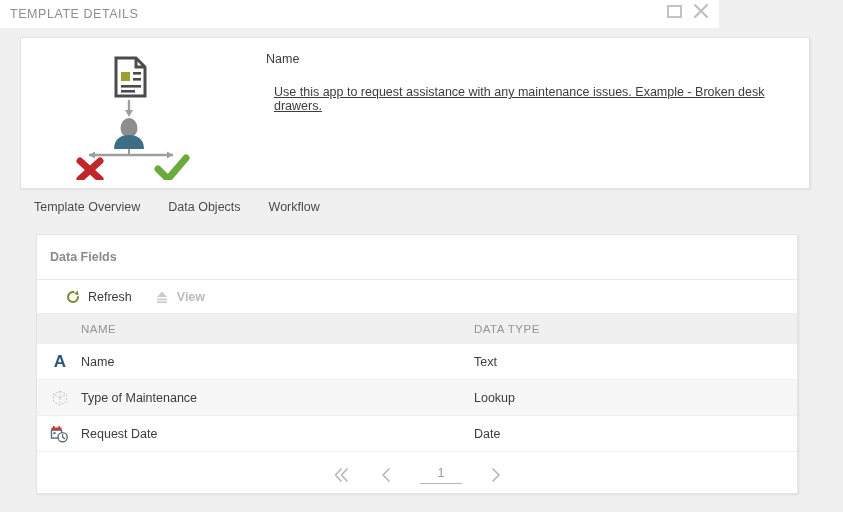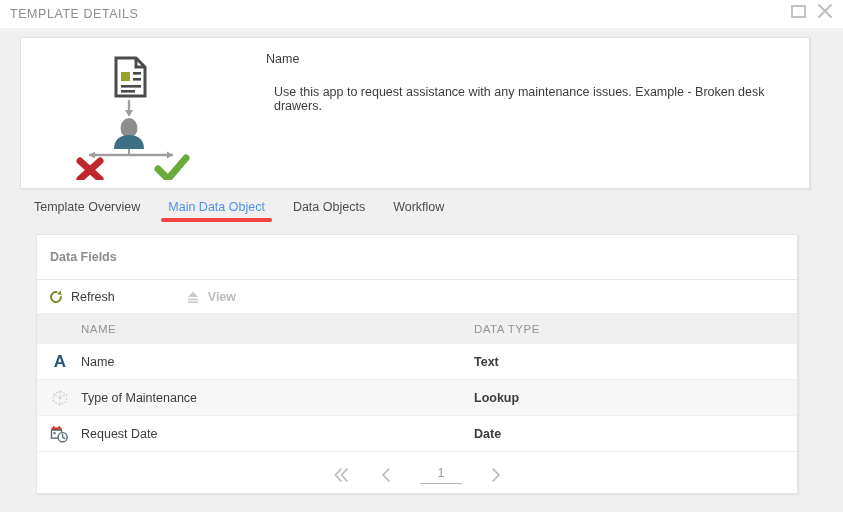--- a/index.html
+++ b/index.html
@@ -17,7 +17,7 @@
   
   .titlebar {
     position: absolute; left: 0; top: 0;
-    width: 843px; height: 28px;
+    width: 719px; height: 28px;
     background: #ffffff;
   }
   .titlebar-text {

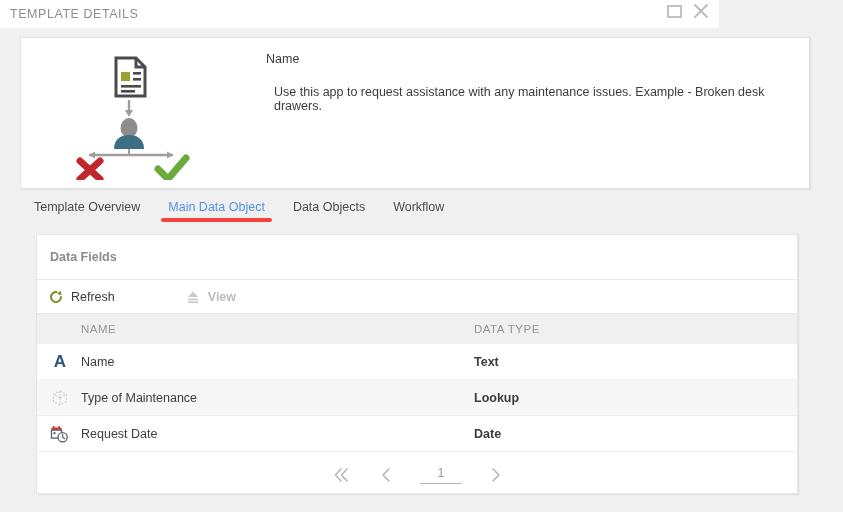--- a/index.html
+++ b/index.html
@@ -71,7 +71,7 @@
     font-size: 12.5px; color: #3c3c3c;
     margin-left: 8px; margin-bottom: 19px;
   }
-  .fld-value.last { margin-bottom: 0; }
+  .fld-value.last { margin-bottom: 0; text-decoration: underline; }
 
   
   .tabs {

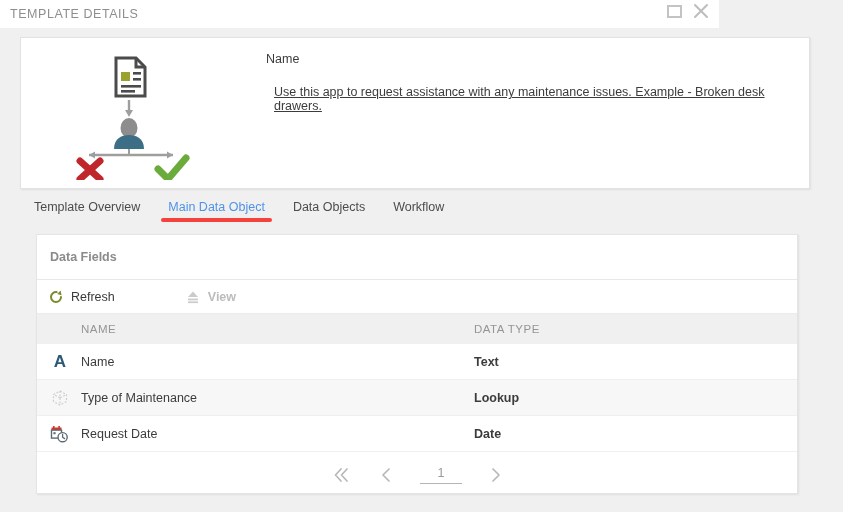--- a/index.html
+++ b/index.html
@@ -238,10 +238,6 @@
     <div class="tabs">
       <div class="tab">
         <span>Template Overview</span>
-      </div>
-      <div class="tab active">
-        <span>Main Data Object</span>
-        <span class="tab-underline"></span>
       </div>
       <div class="tab">
         <span>Data Objects</span>

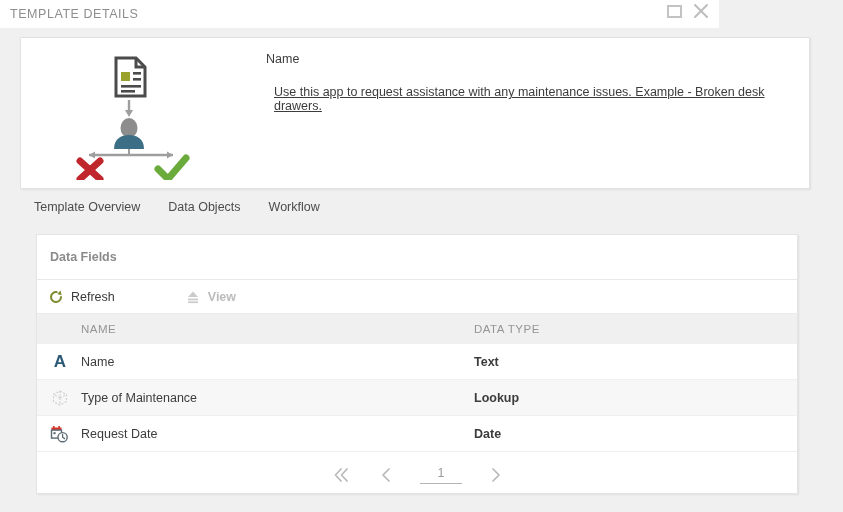--- a/index.html
+++ b/index.html
@@ -115,8 +115,7 @@
     height: 33px;
     border-bottom: 1px solid #ececec;
     display: flex; align-items: center;
-    padding-left: 11px;
-    gap: 48px;
+    padding-left: 28px;
   }
   .tool {
     display: flex; align-items: center; gap: 7px;

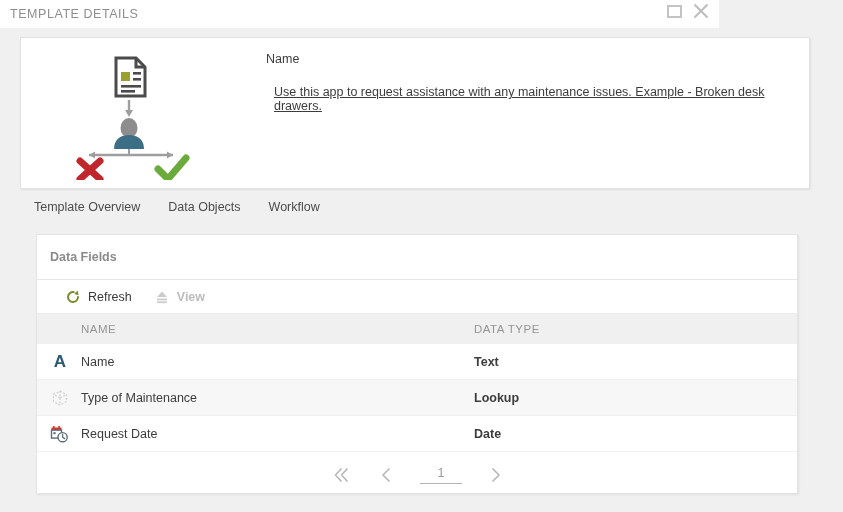--- a/index.html
+++ b/index.html
@@ -155,7 +155,7 @@
     font-size: 17px; font-weight: bold; color: #2b5876;
     line-height: 1;
   }
-  .cell-type { padding-left: 4px; font-weight: bold; }
+  .cell-type { padding-left: 4px; }
 
   
   .pager {

